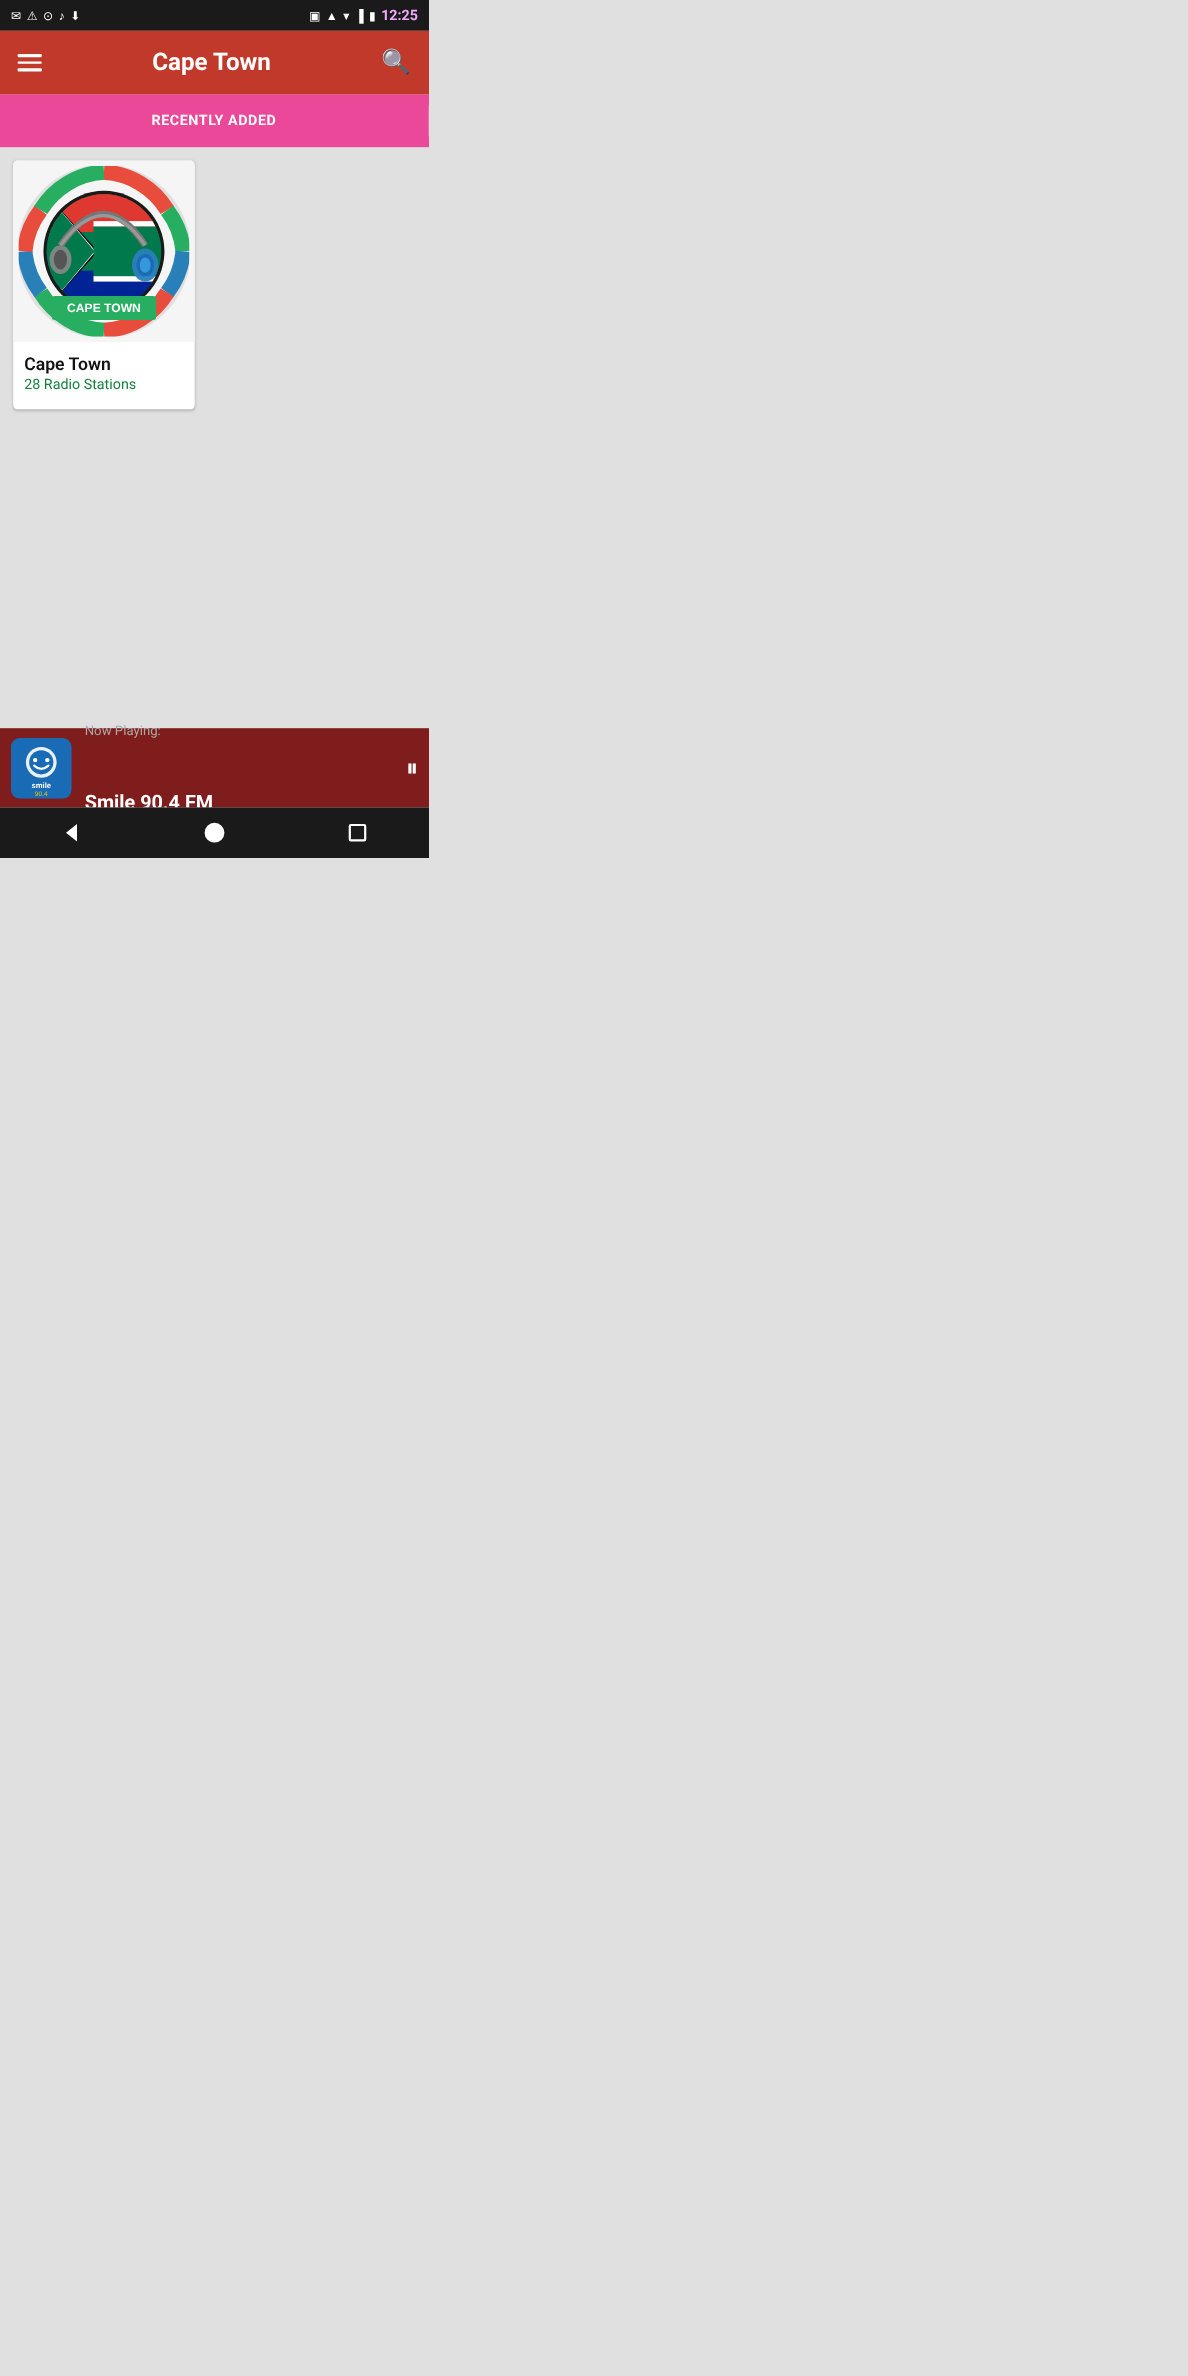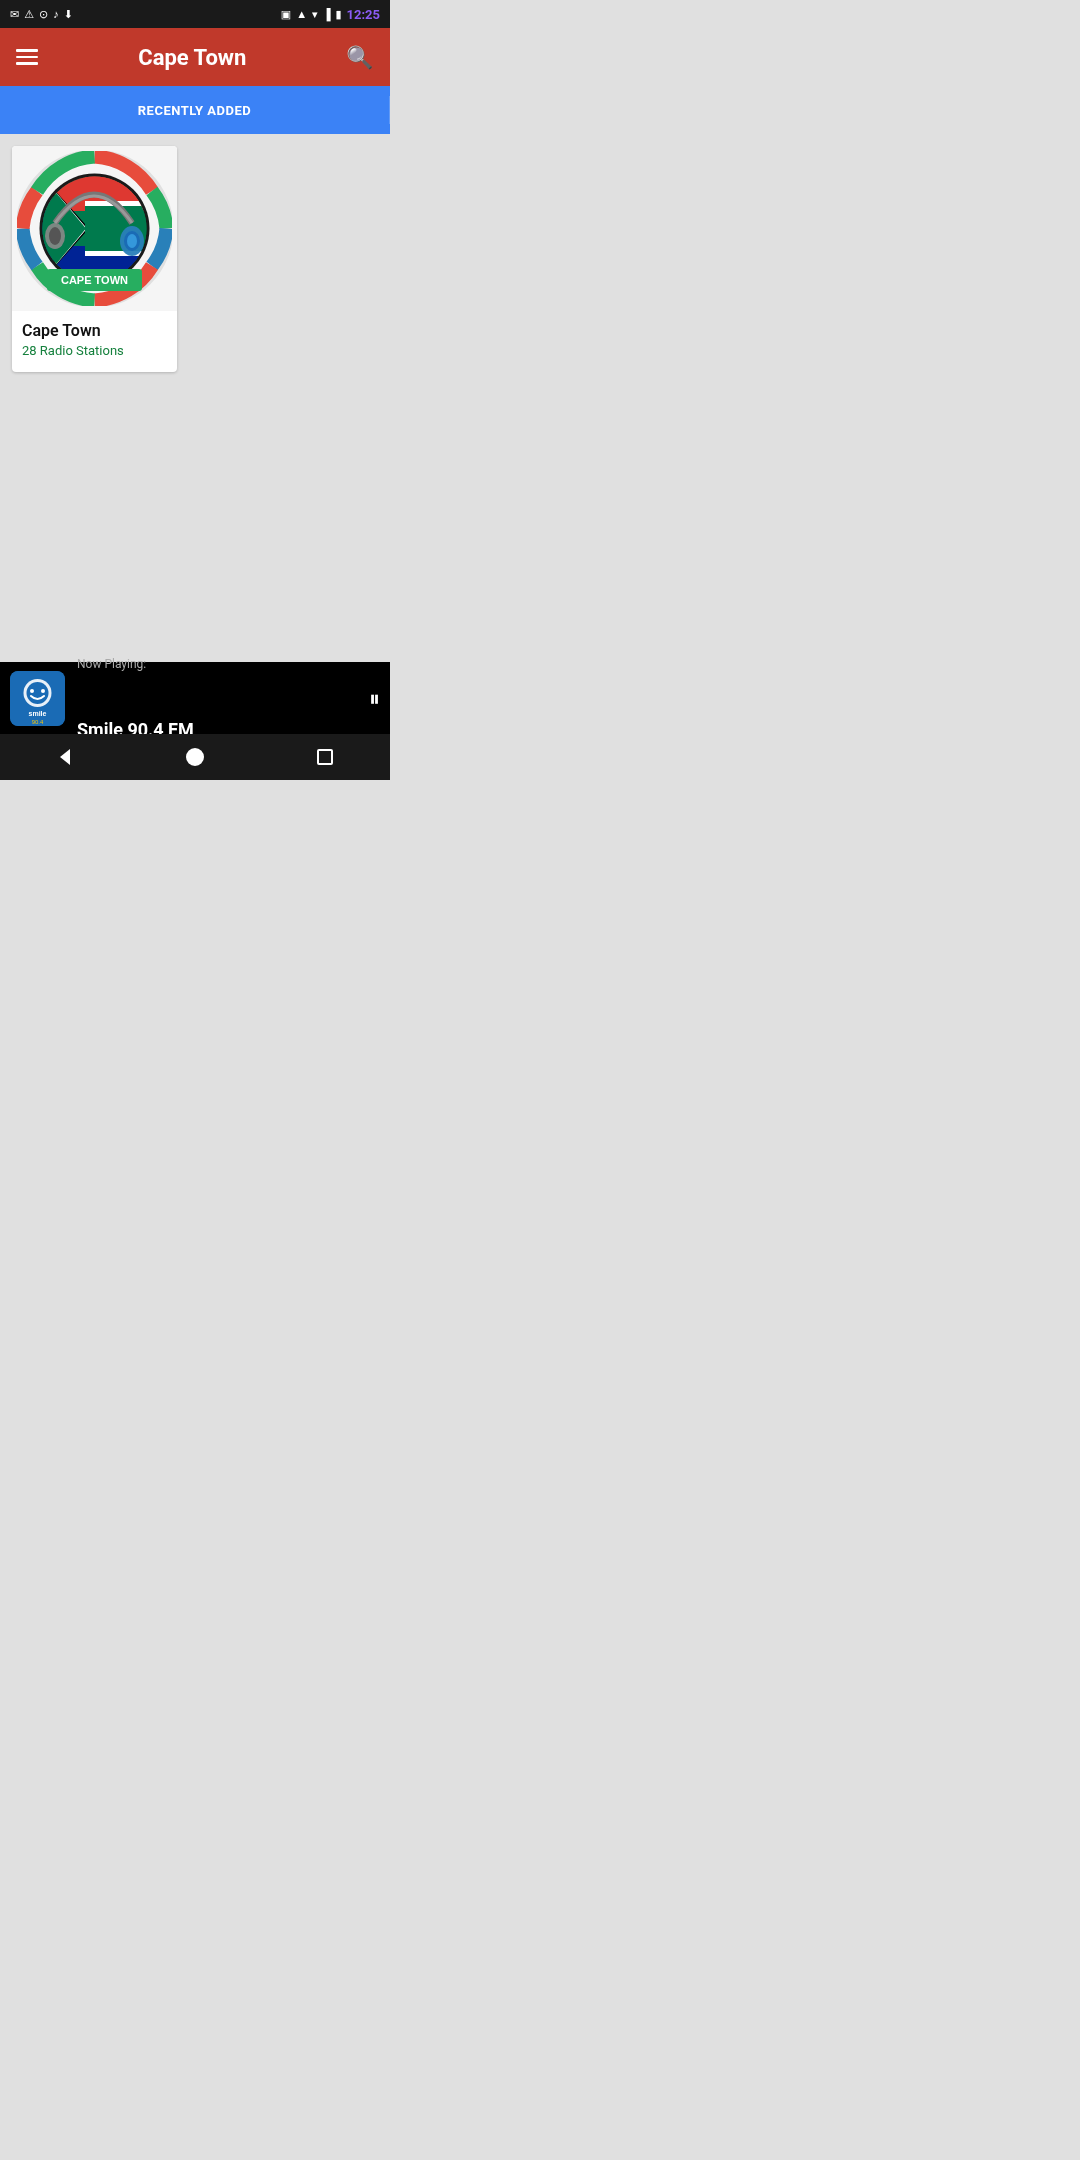--- a/index.html
+++ b/index.html
@@ -41,7 +41,7 @@
       font-size: 11px;
     }
     .status-time {
-      color: #8b5cf6;
+      color: #f0abfc;
       font-size: 13px;
       font-weight: bold;
     }

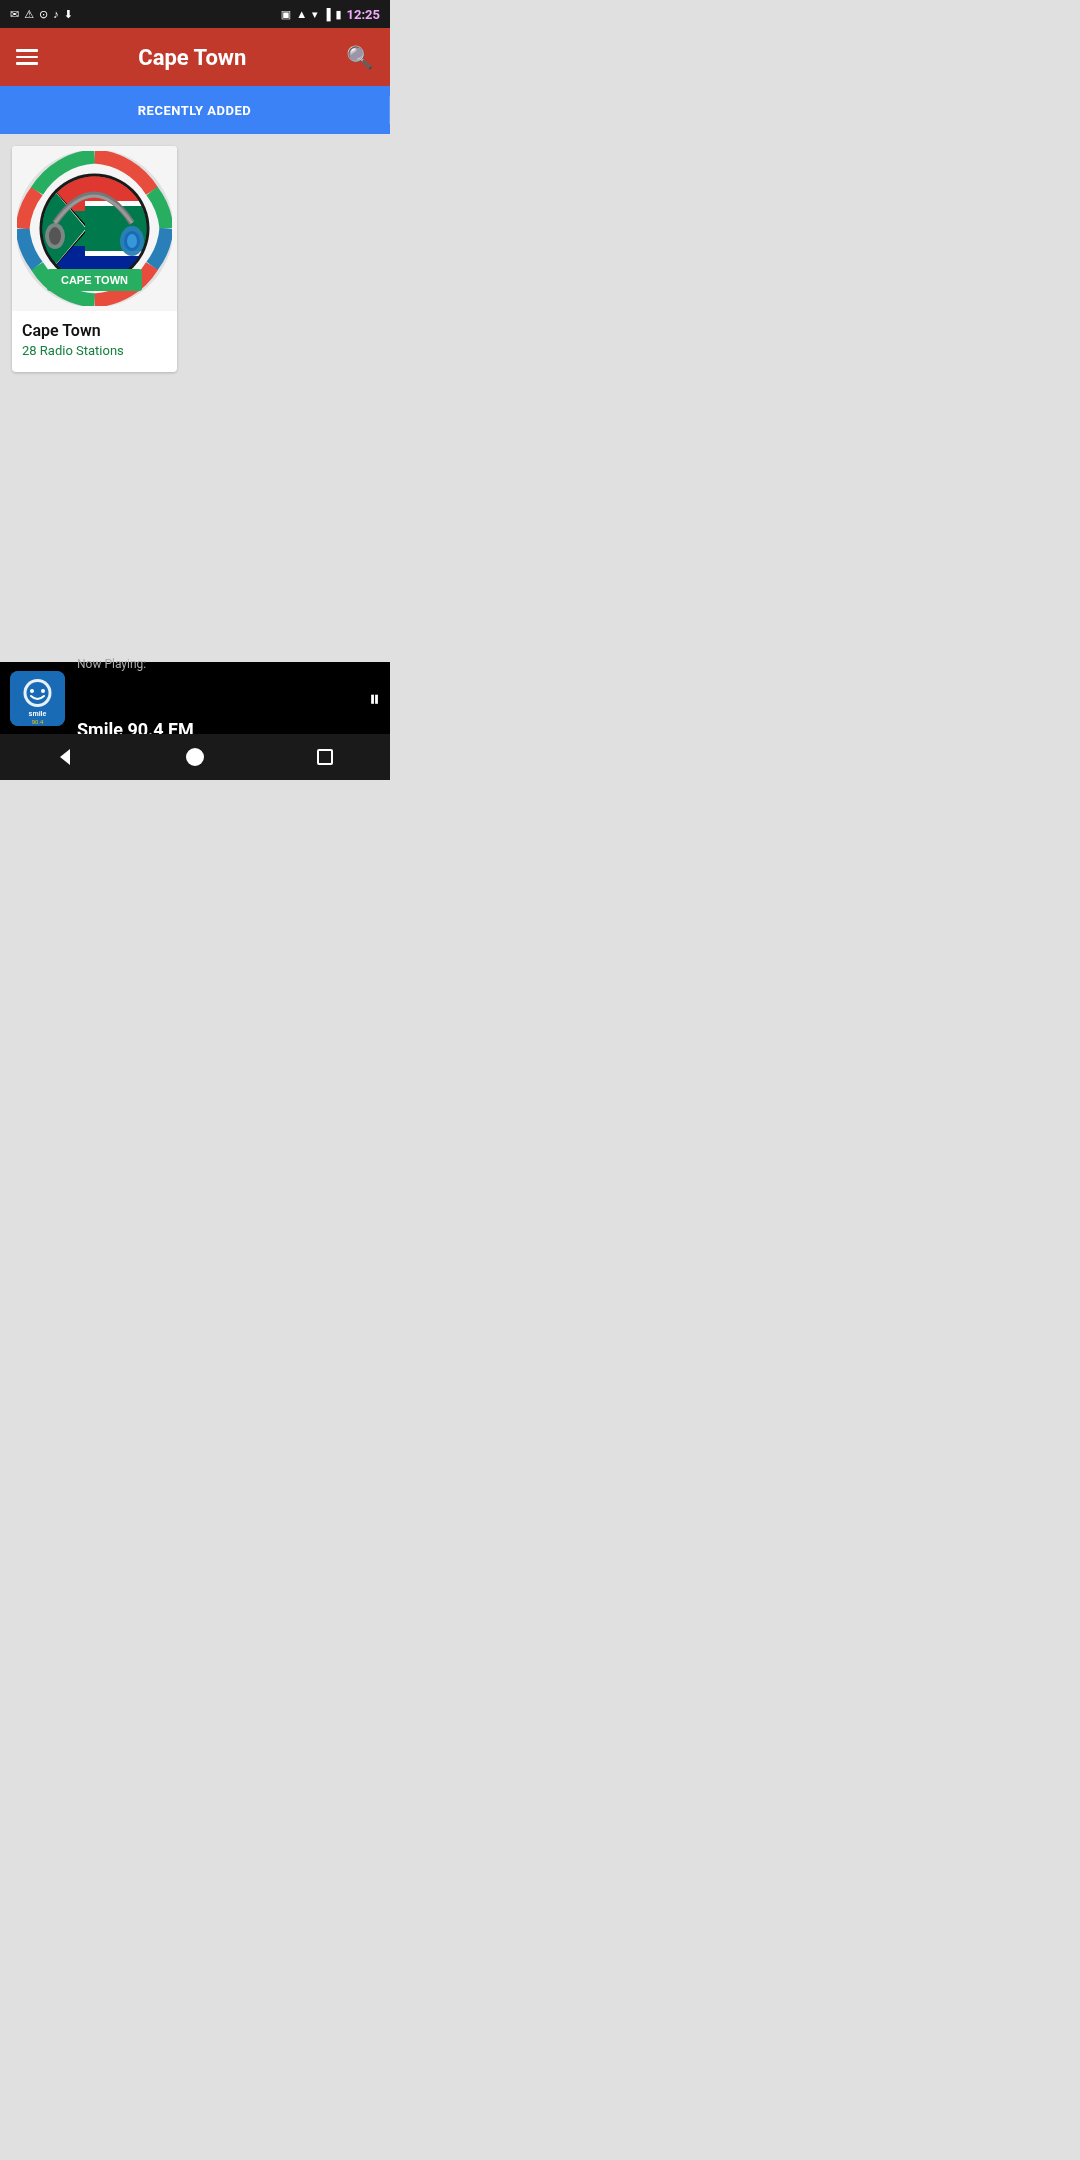--- a/index.html
+++ b/index.html
@@ -82,7 +82,7 @@
 
     
     .tabs-bar {
-      background: #3b82f6;
+      background: #ec4899;
       display: flex;
       flex-shrink: 0;
     }

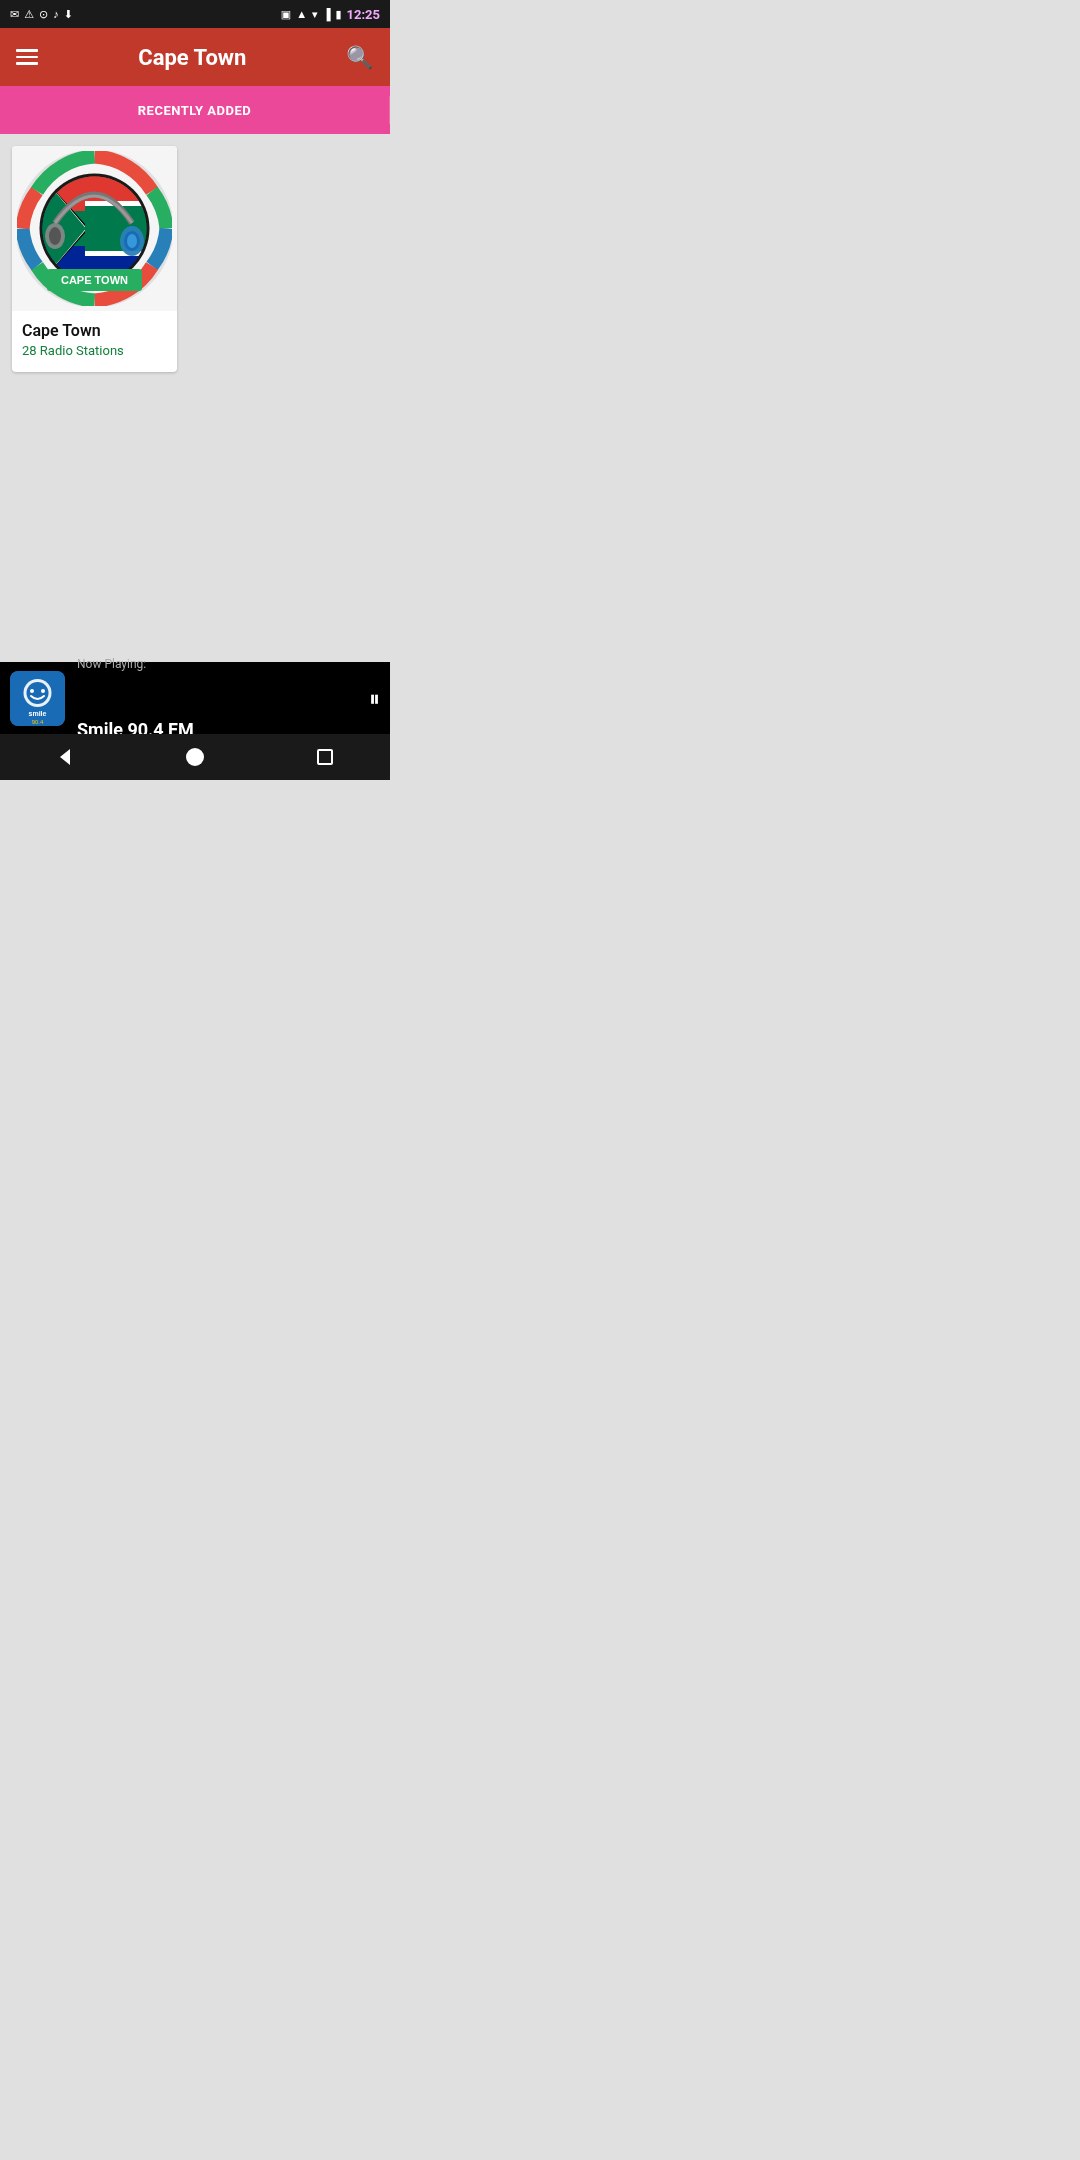--- a/index.html
+++ b/index.html
@@ -159,7 +159,7 @@
 
     
     .now-playing-bar {
-      background: #000000;
+      background: #7f1d1d;
       height: 72px;
       display: flex;
       align-items: center;

